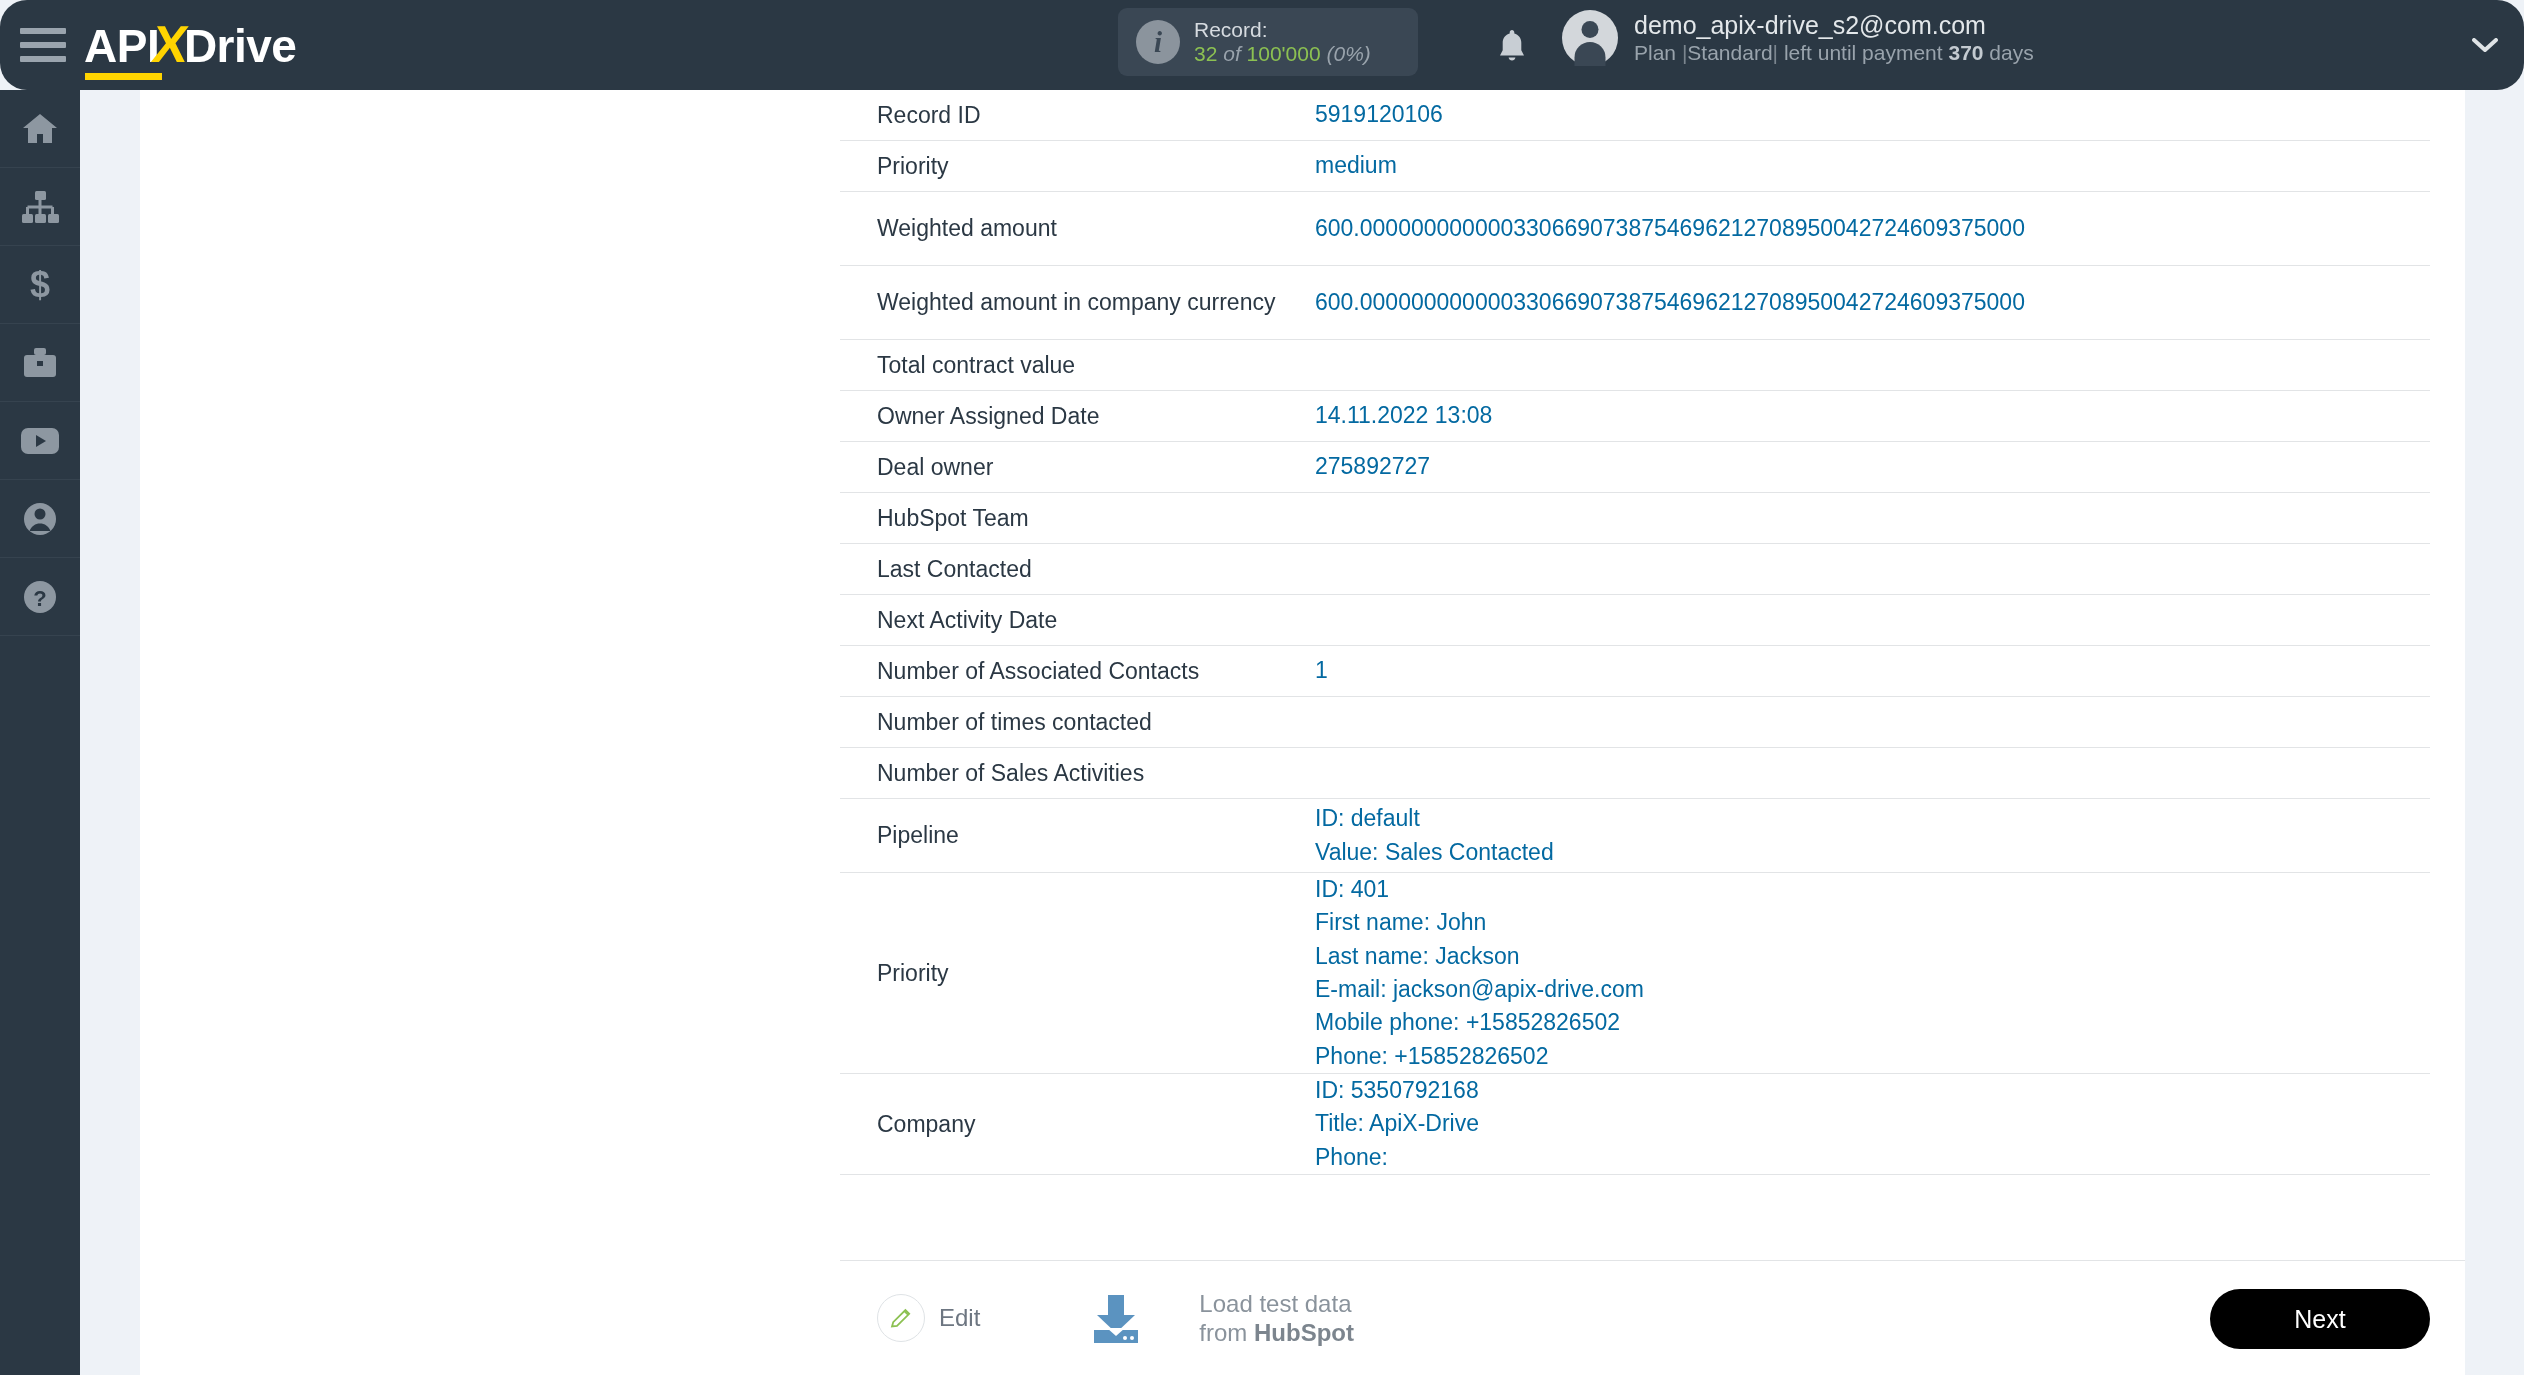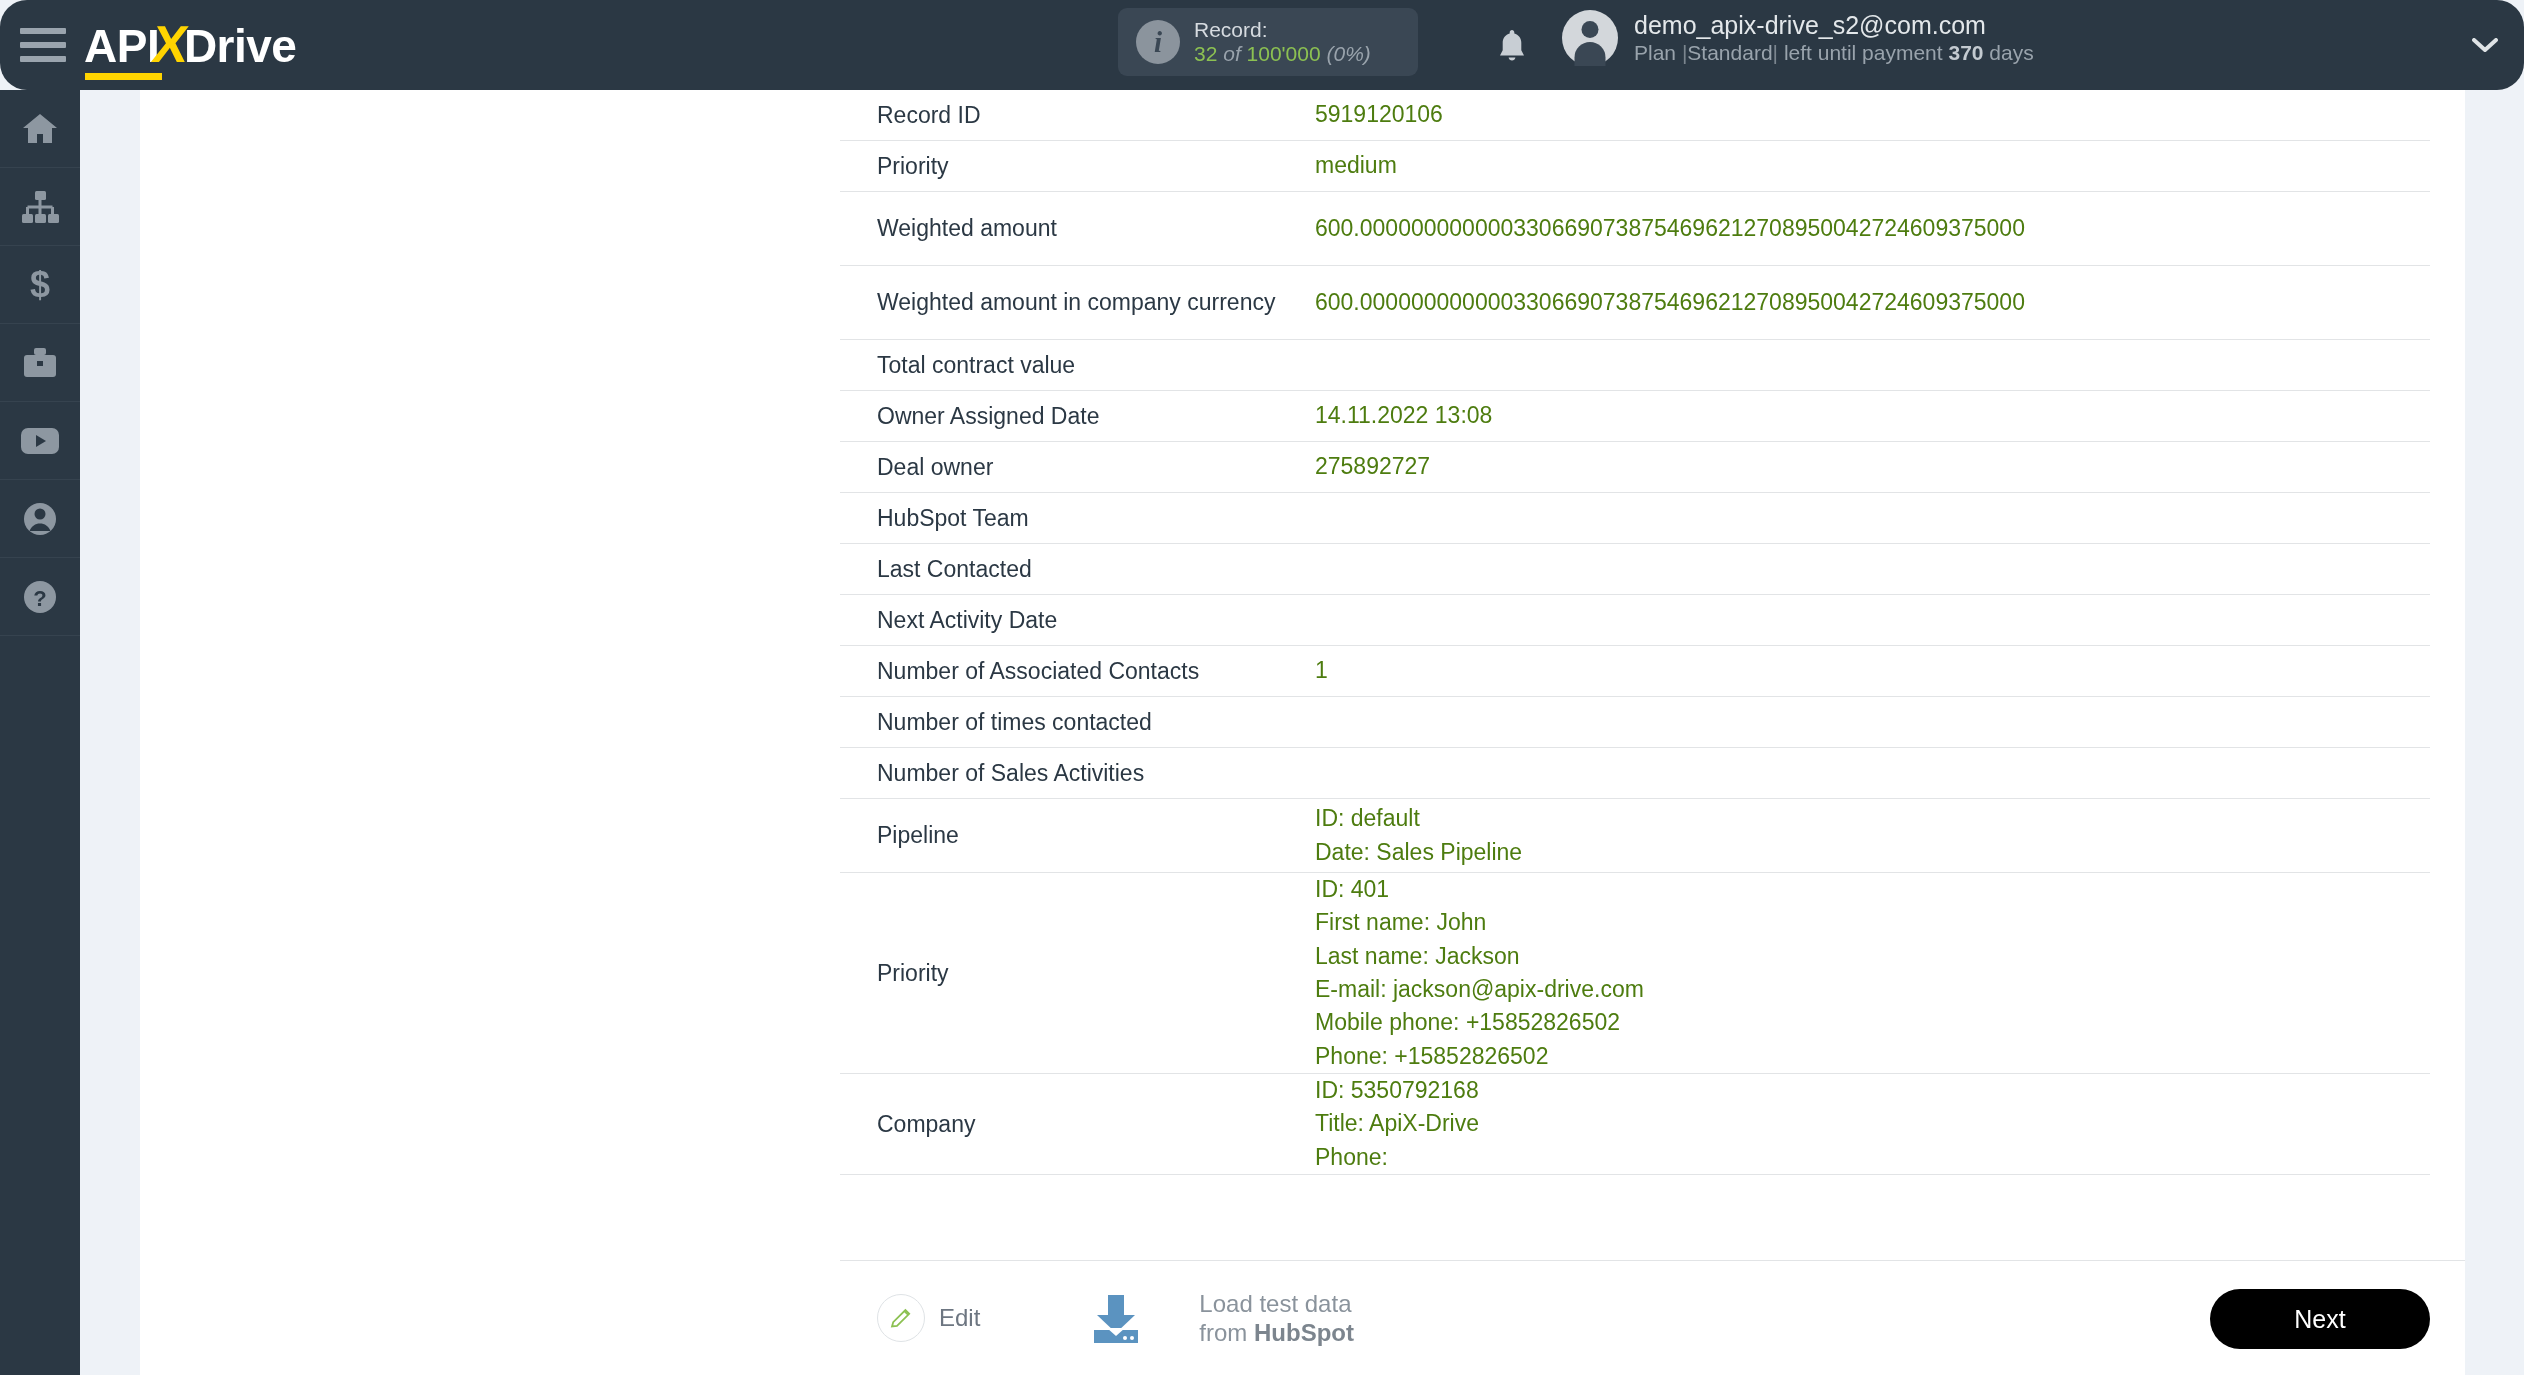--- a/index.html
+++ b/index.html
@@ -146,7 +146,7 @@
   }
   .cell-value {
     flex: 1 1 auto;
-    font-size: 23px; color: #4d7c0f;
+    font-size: 23px; color: #0369a1;
     line-height: 1.45;
     padding-right: 14px;
     word-break: break-all;

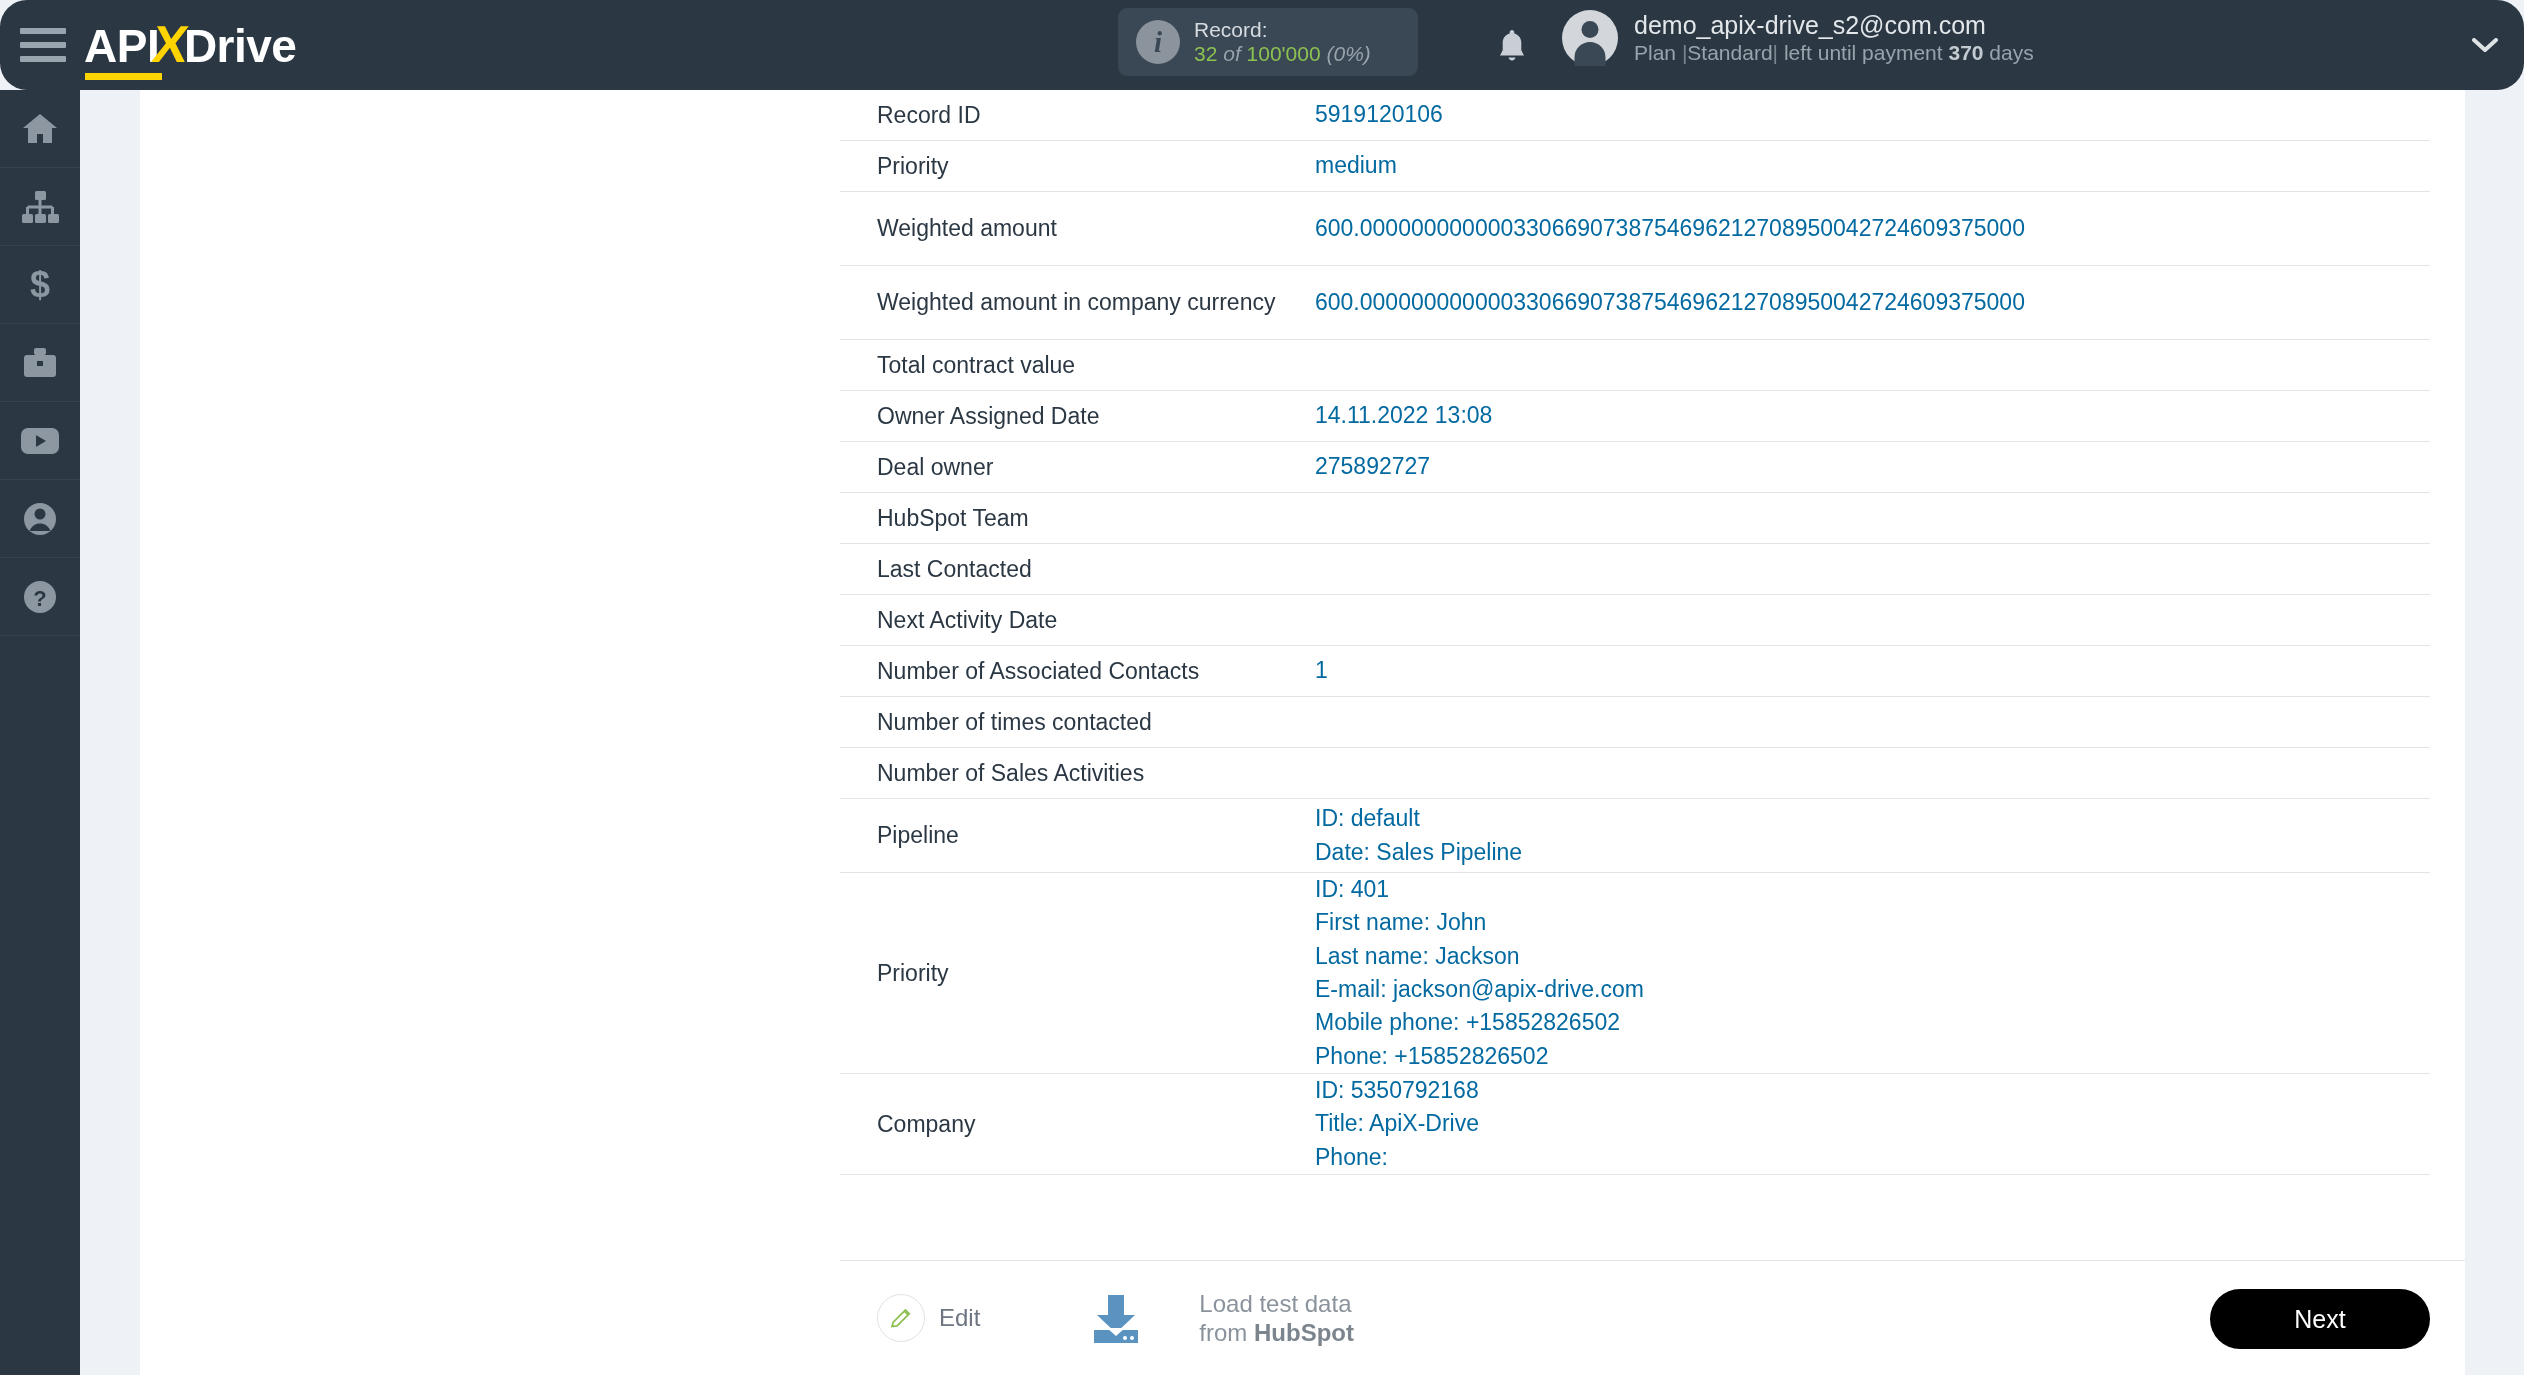--- a/index.html
+++ b/index.html
@@ -352,7 +352,7 @@
           <div class="cell-label">Pipeline</div>
           <div class="cell-value">
             <span class="ln">ID: default</span>
-            <span class="ln">Date: Sales Pipeline</span>
+            <span class="ln">Value: Sales Contacted</span>
           </div>
         </div>
         <div class="row tall">

